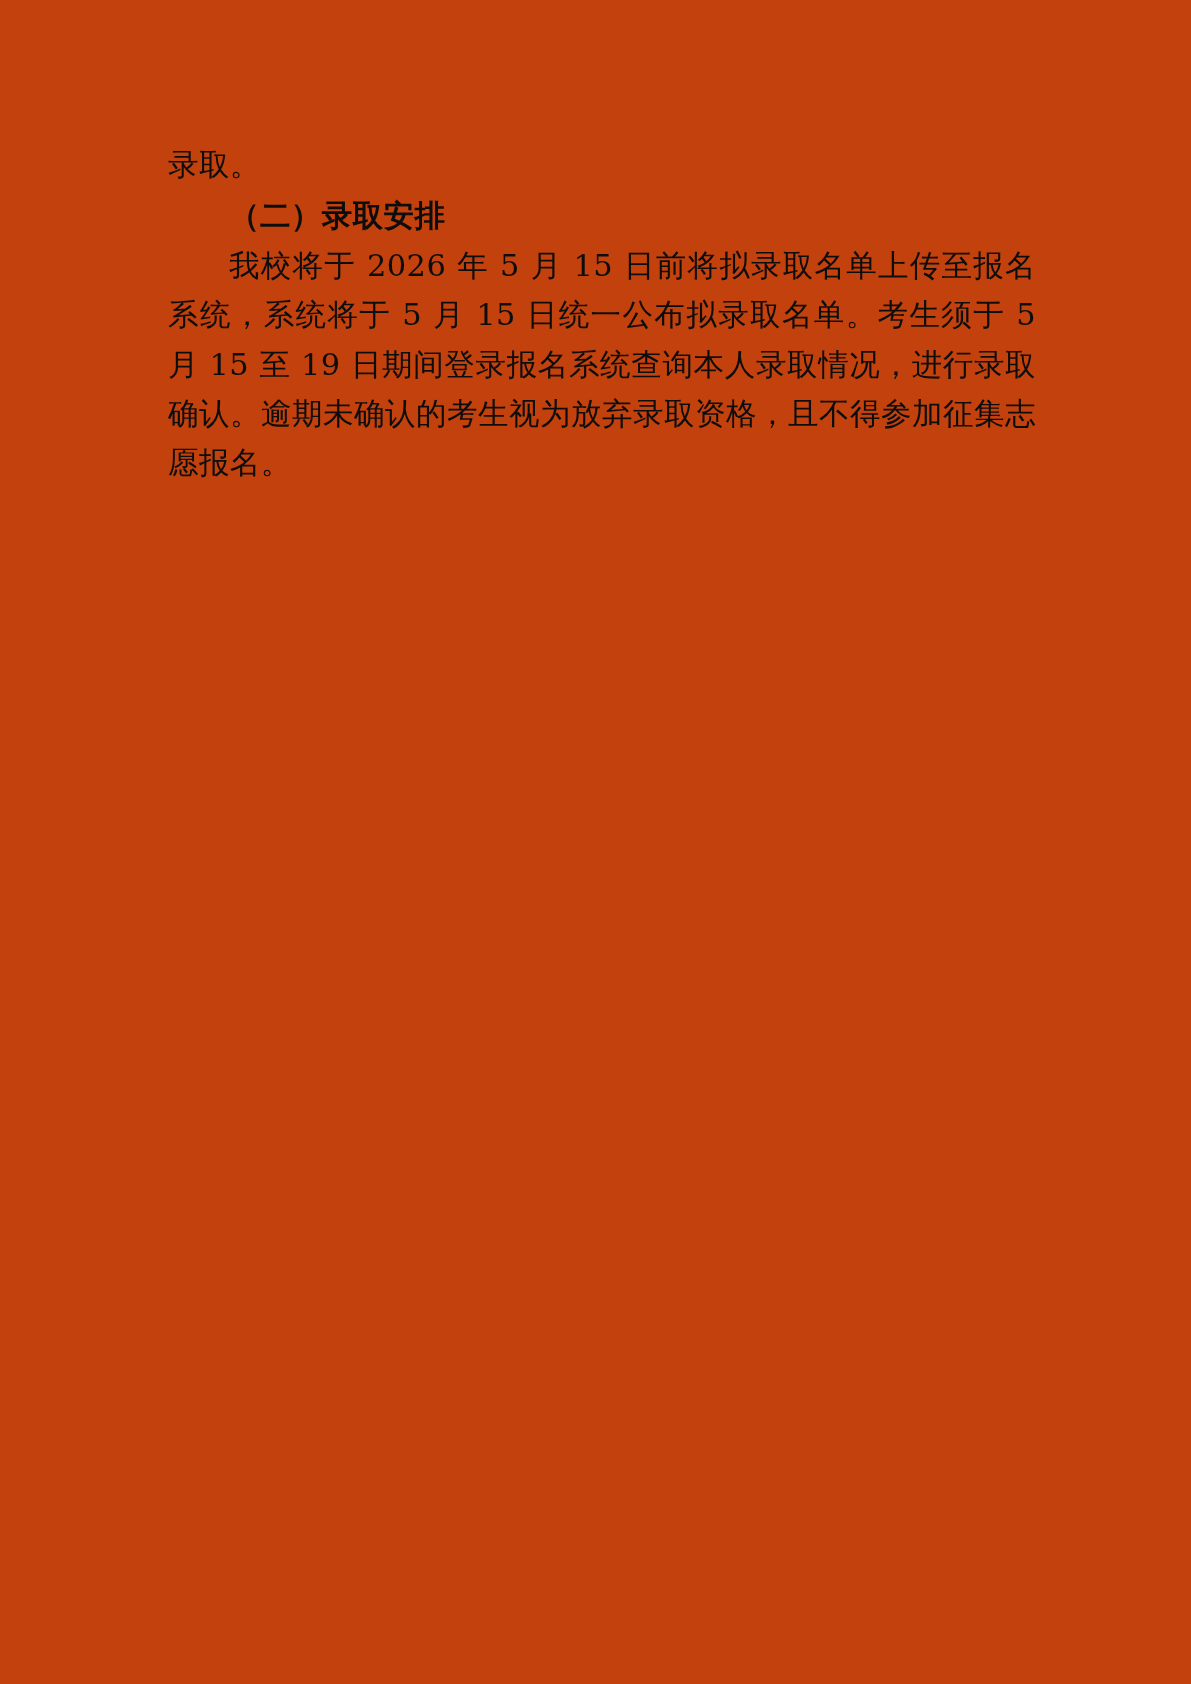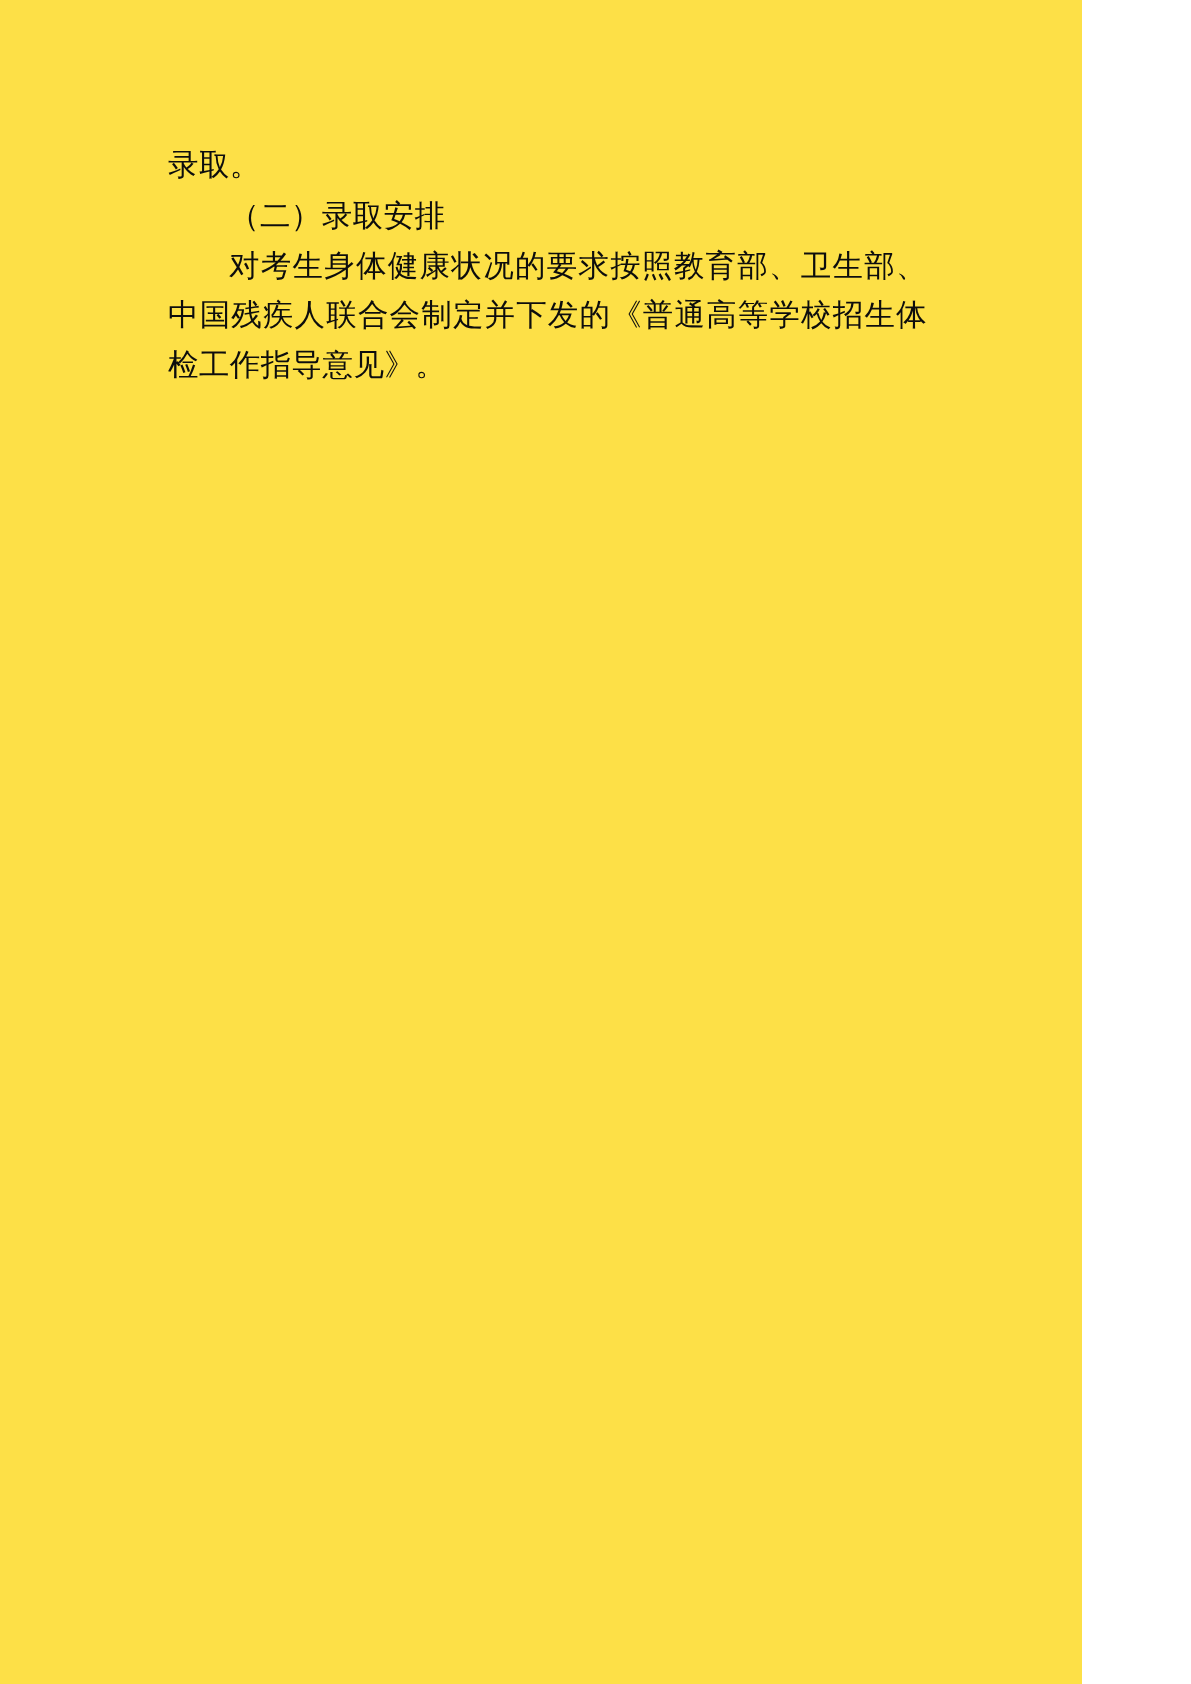--- a/index.html
+++ b/index.html
@@ -9,9 +9,9 @@
   }
   .page {
     position: relative;
-    width: 1082px;
+    width: 1191px;
     height: 1684px;
-    background: #fde047;
+    background: #c2410c;
     box-sizing: border-box;
     padding: 140px 155px 60px 168px;
     font-family: "DejaVu Serif", "Liberation Serif", serif;

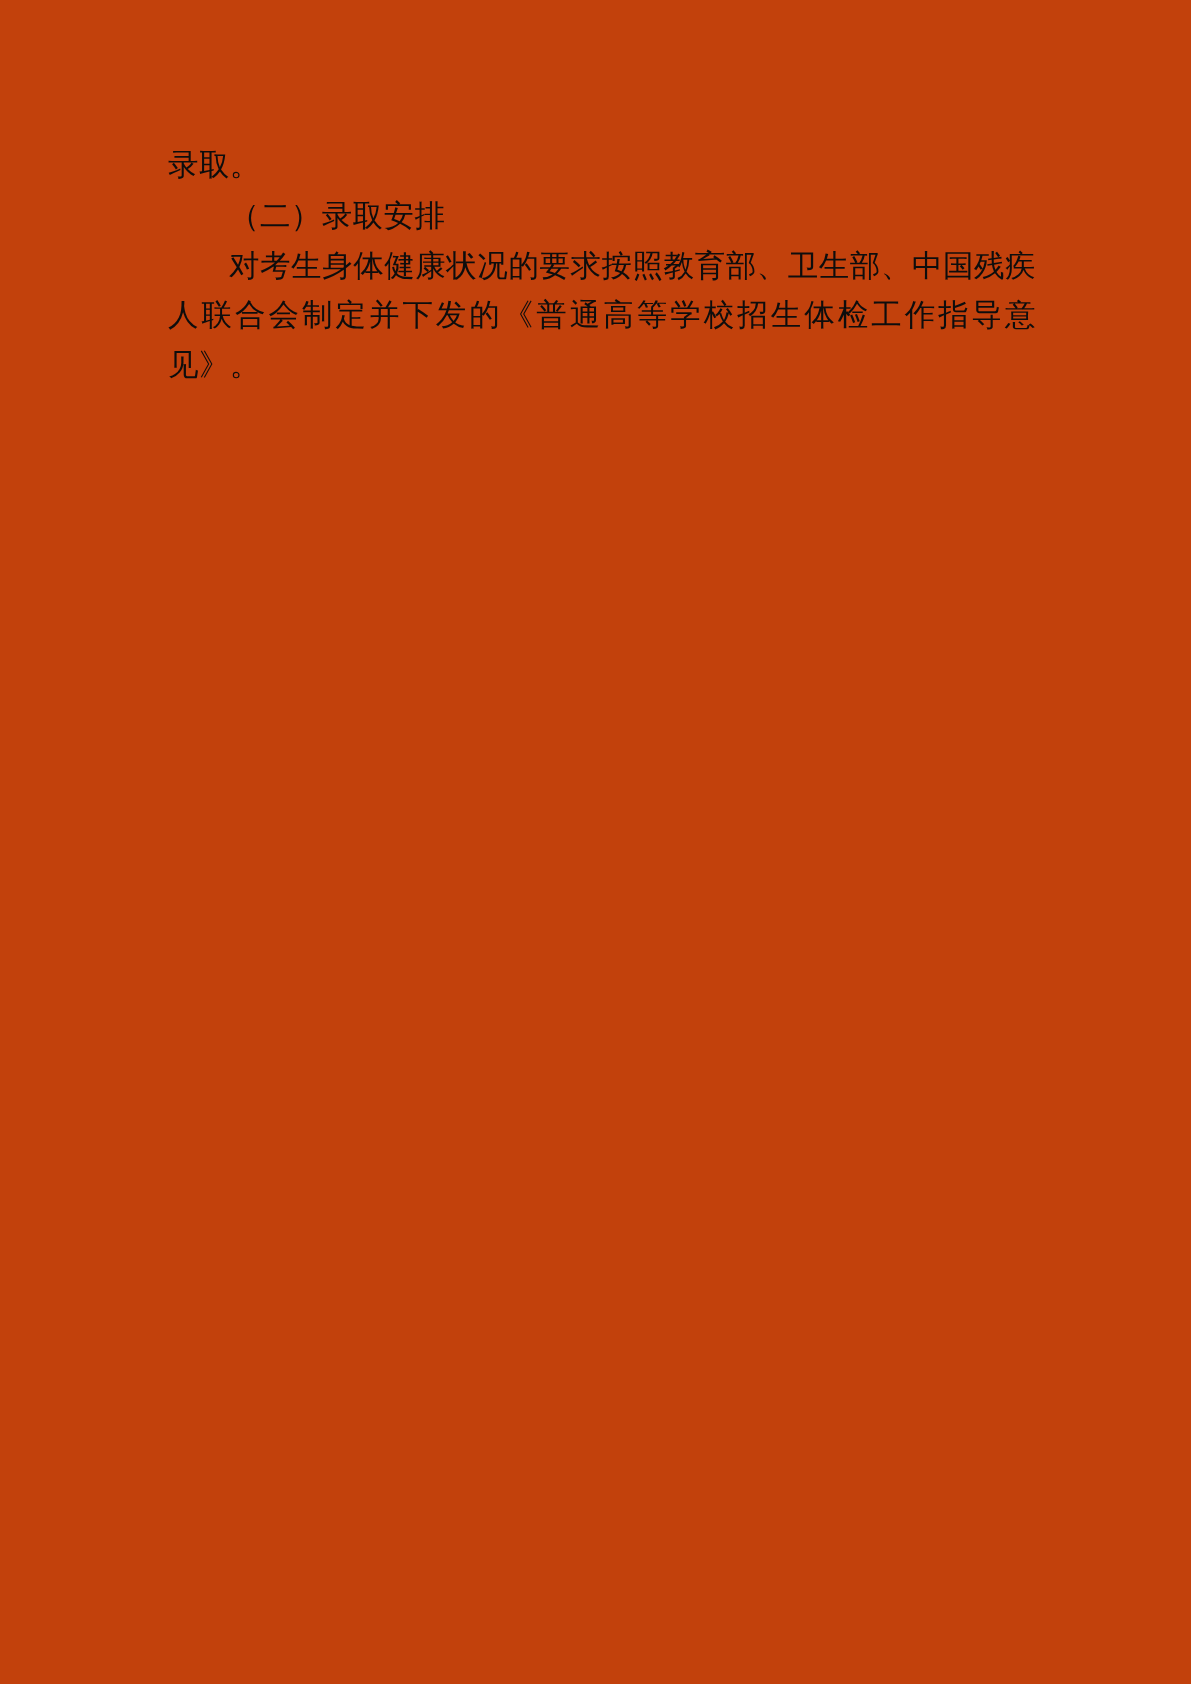--- a/index.html
+++ b/index.html
@@ -35,7 +35,7 @@
   }
   .heading {
     text-indent: 2em;
-    font-weight: normal;
+    font-weight: bold;
     margin: 2px 0 0 0;
   }
   .heading-major {

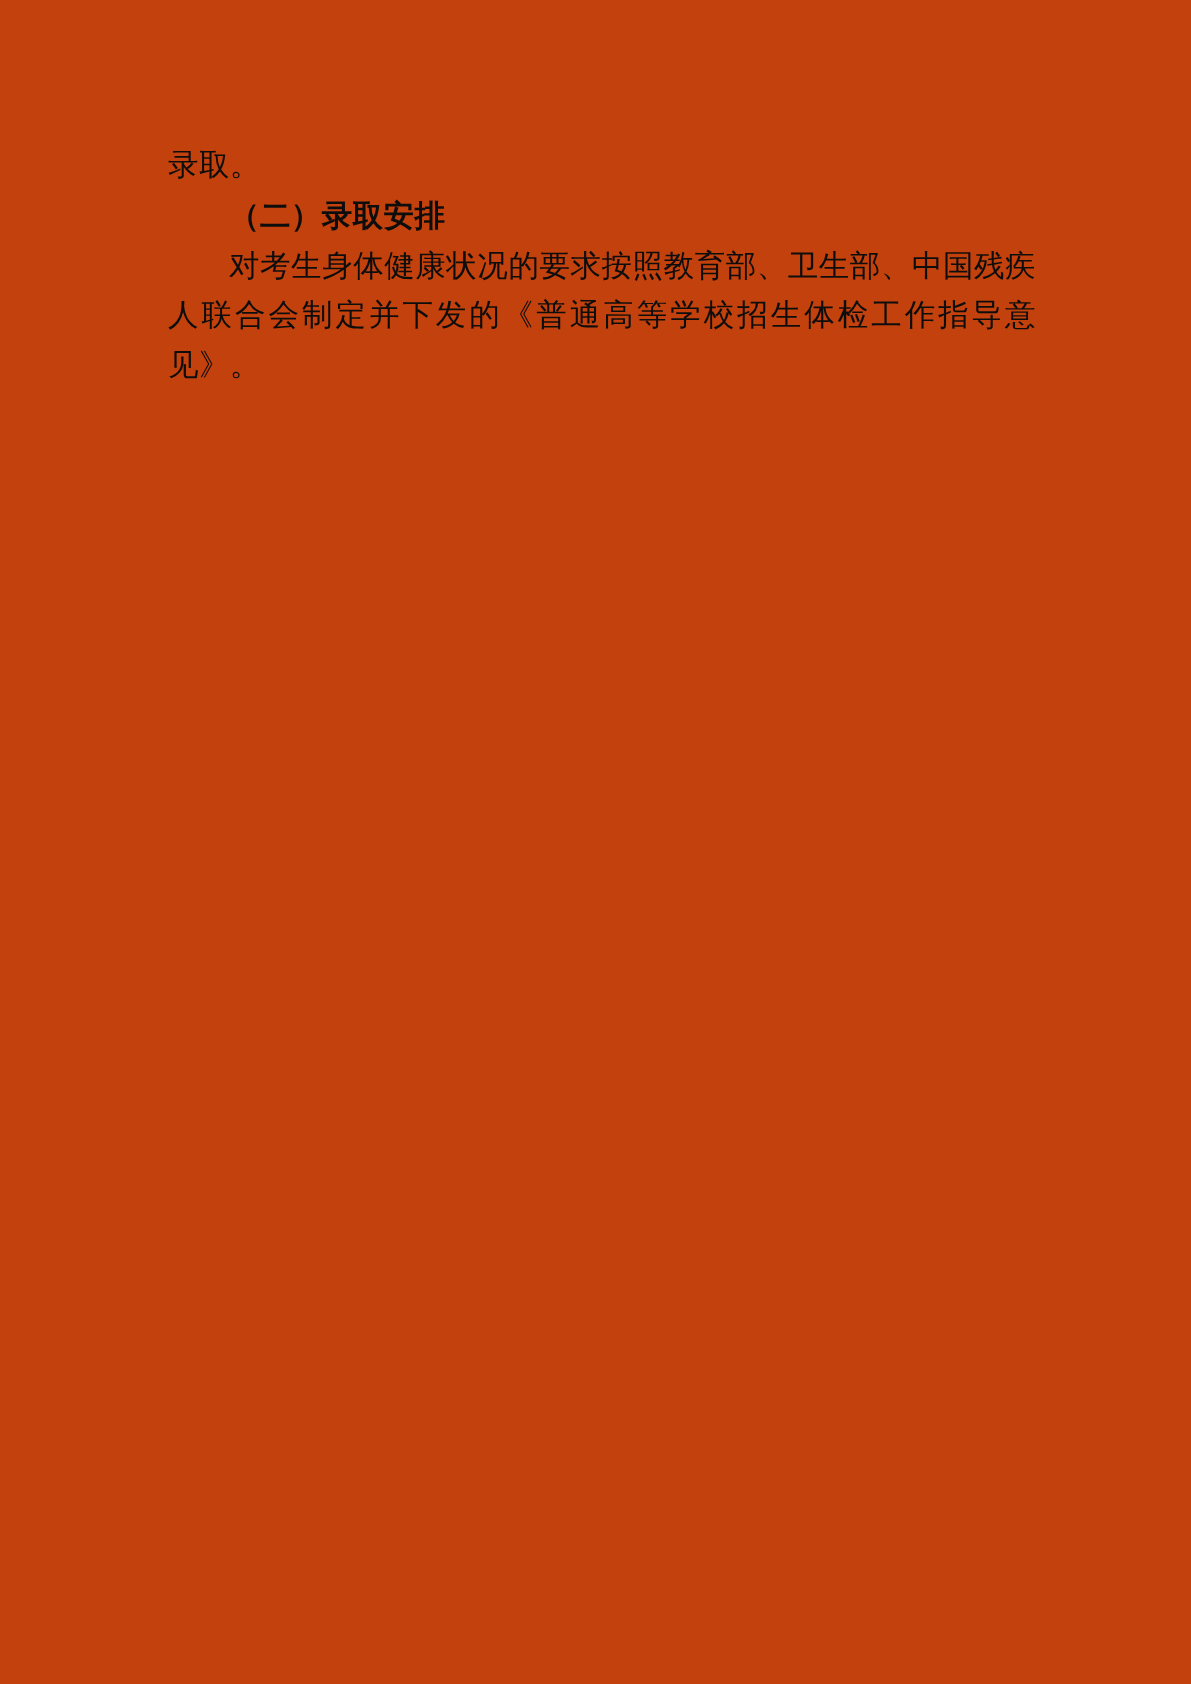--- a/index.html
+++ b/index.html
@@ -54,6 +54,7 @@
 
     <p class="heading">（二）录取安排</p>
 
+    <p class="para">我校将于 2026 年 5 月 15 日前将拟录取名单上传至报名系统，系统将于 5 月 15 日统一公布拟录取名单。考生须于 5 月 15 至 19 日期间登录报名系统查询本人录取情况，进行录取确认。逾期未确认的考生视为放弃录取资格，且不得参加征集志愿报名。</p>
 
 
 

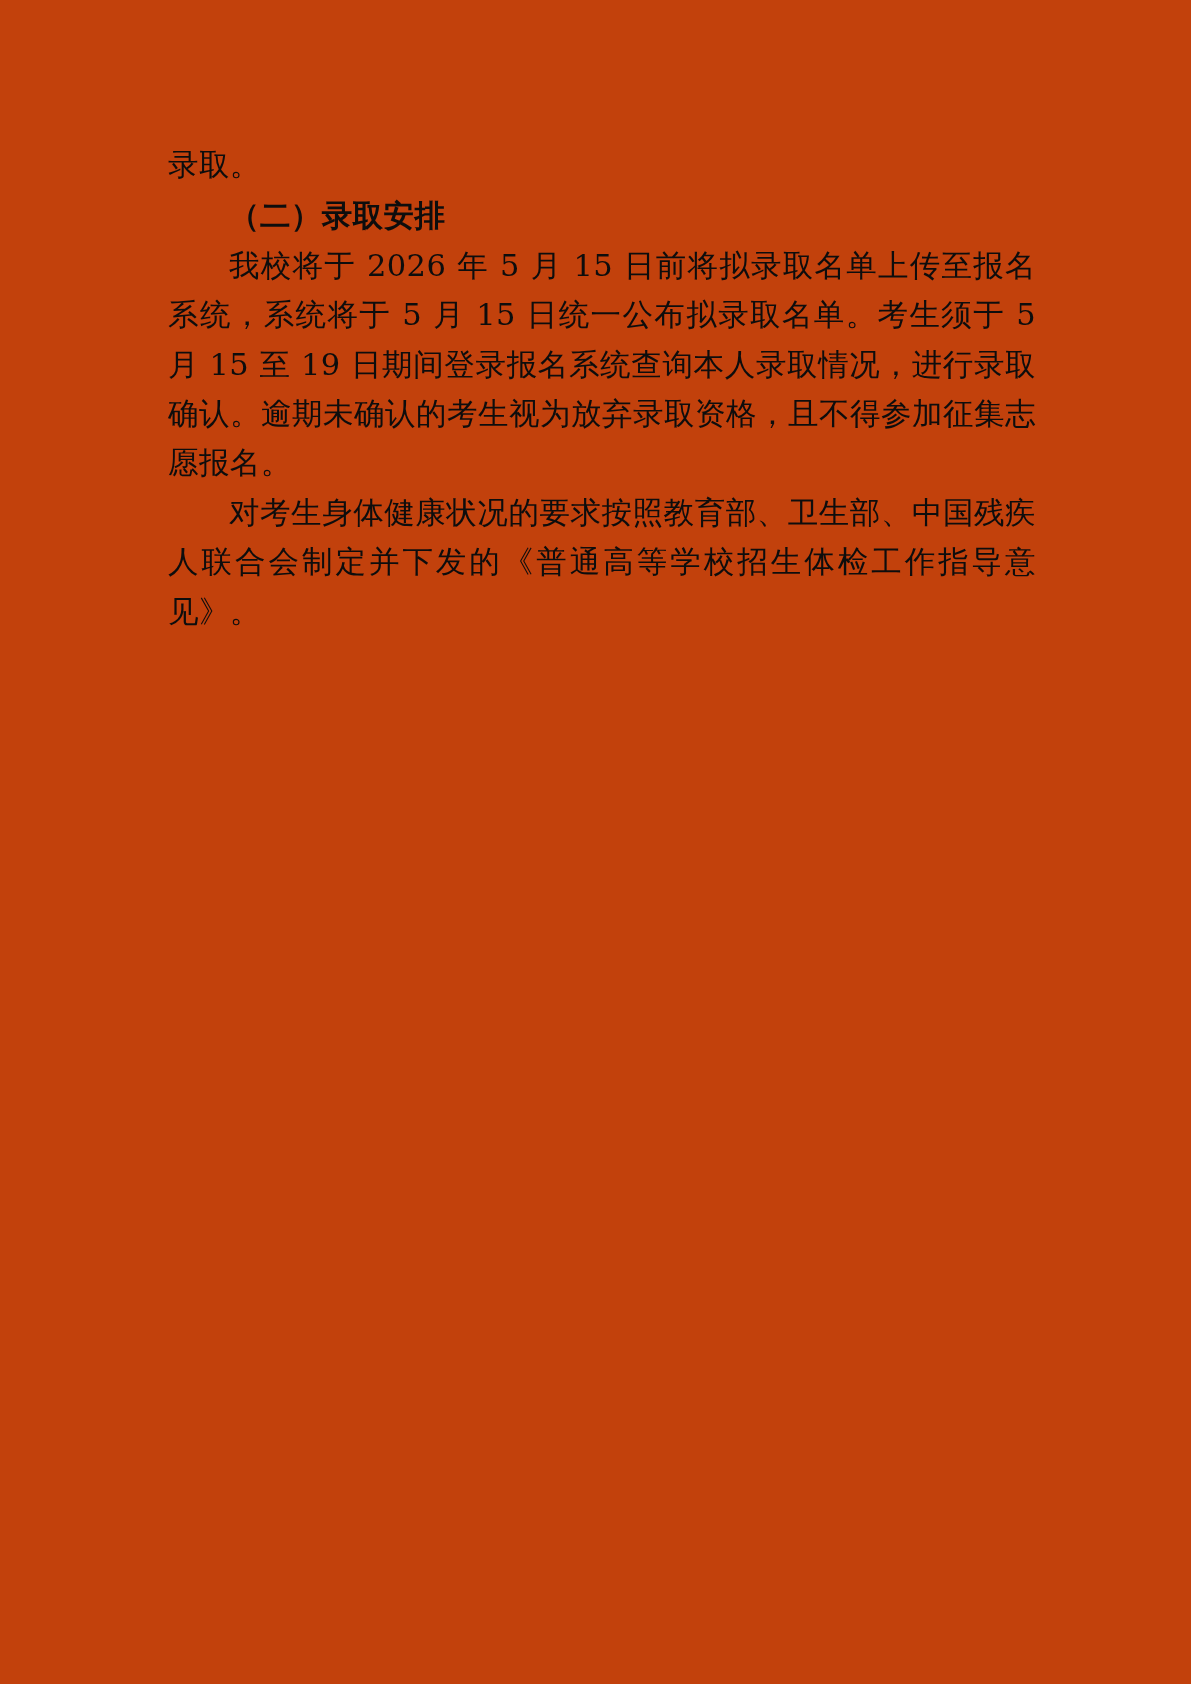--- a/index.html
+++ b/index.html
@@ -59,7 +59,6 @@
 
 
 
-    <p class="para">对考生身体健康状况的要求按照教育部、卫生部、中国残疾人联合会制定并下发的《普通高等学校招生体检工作指导意见》。</p>
 
 
   </div>

